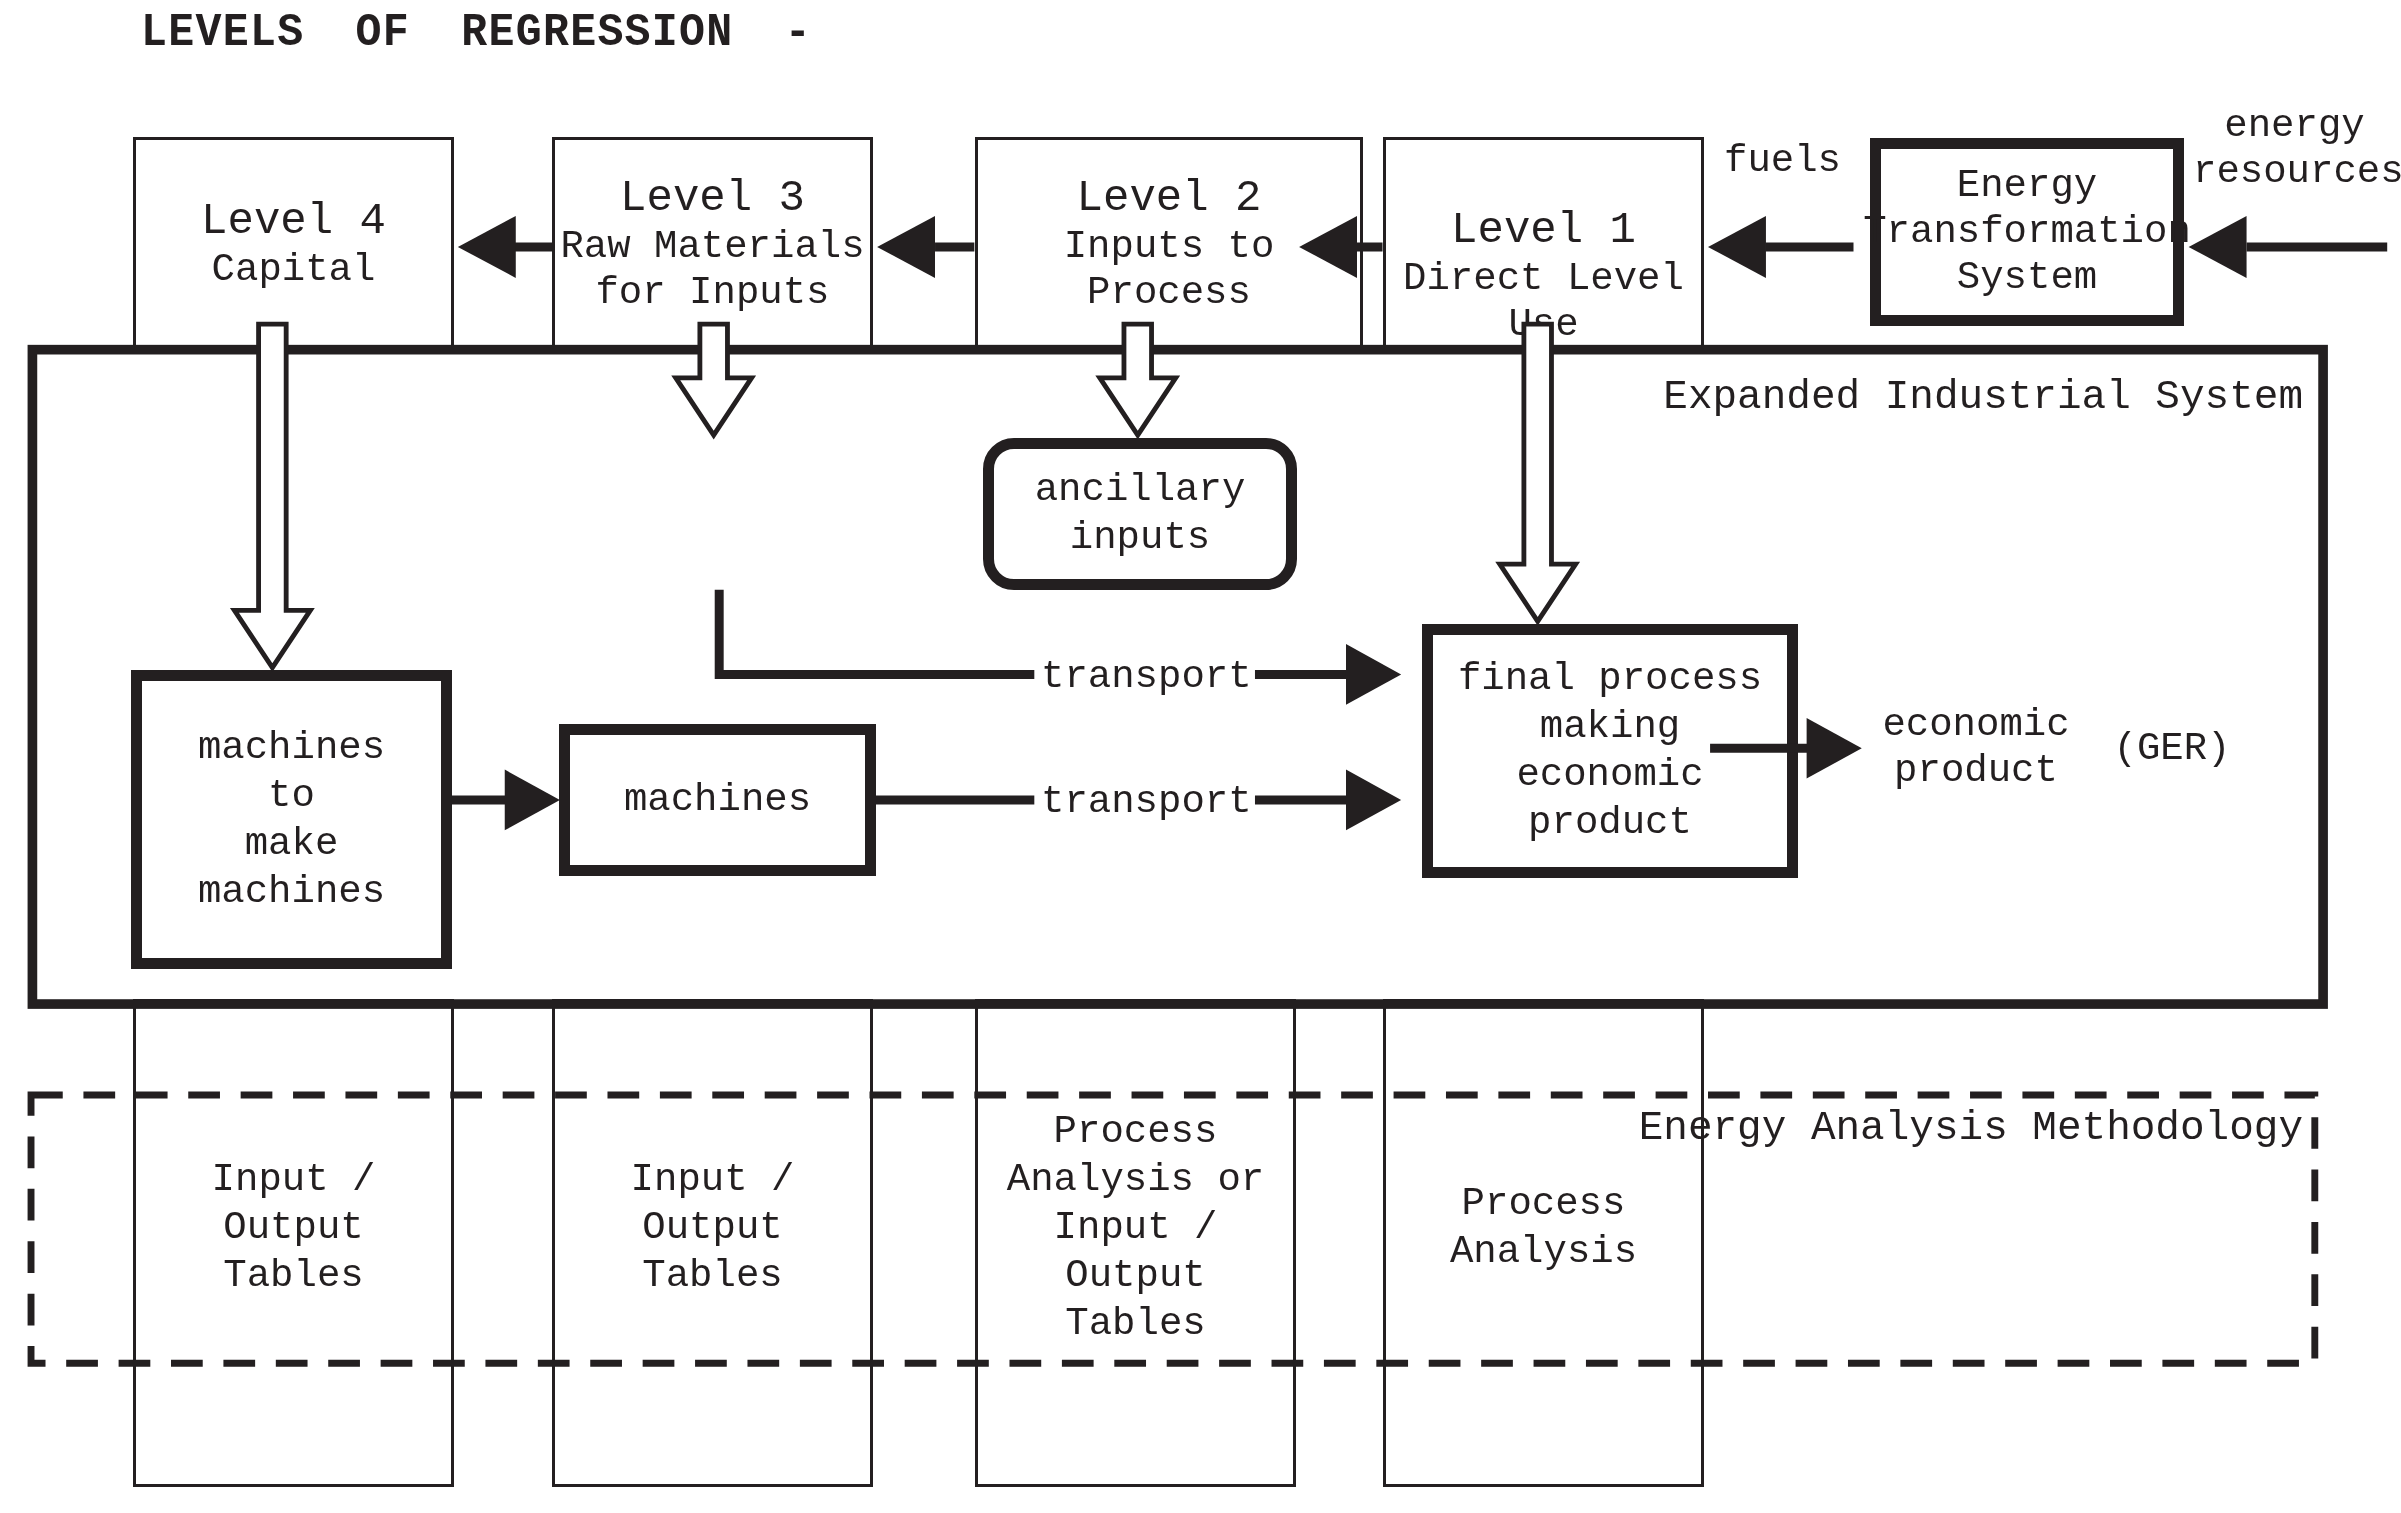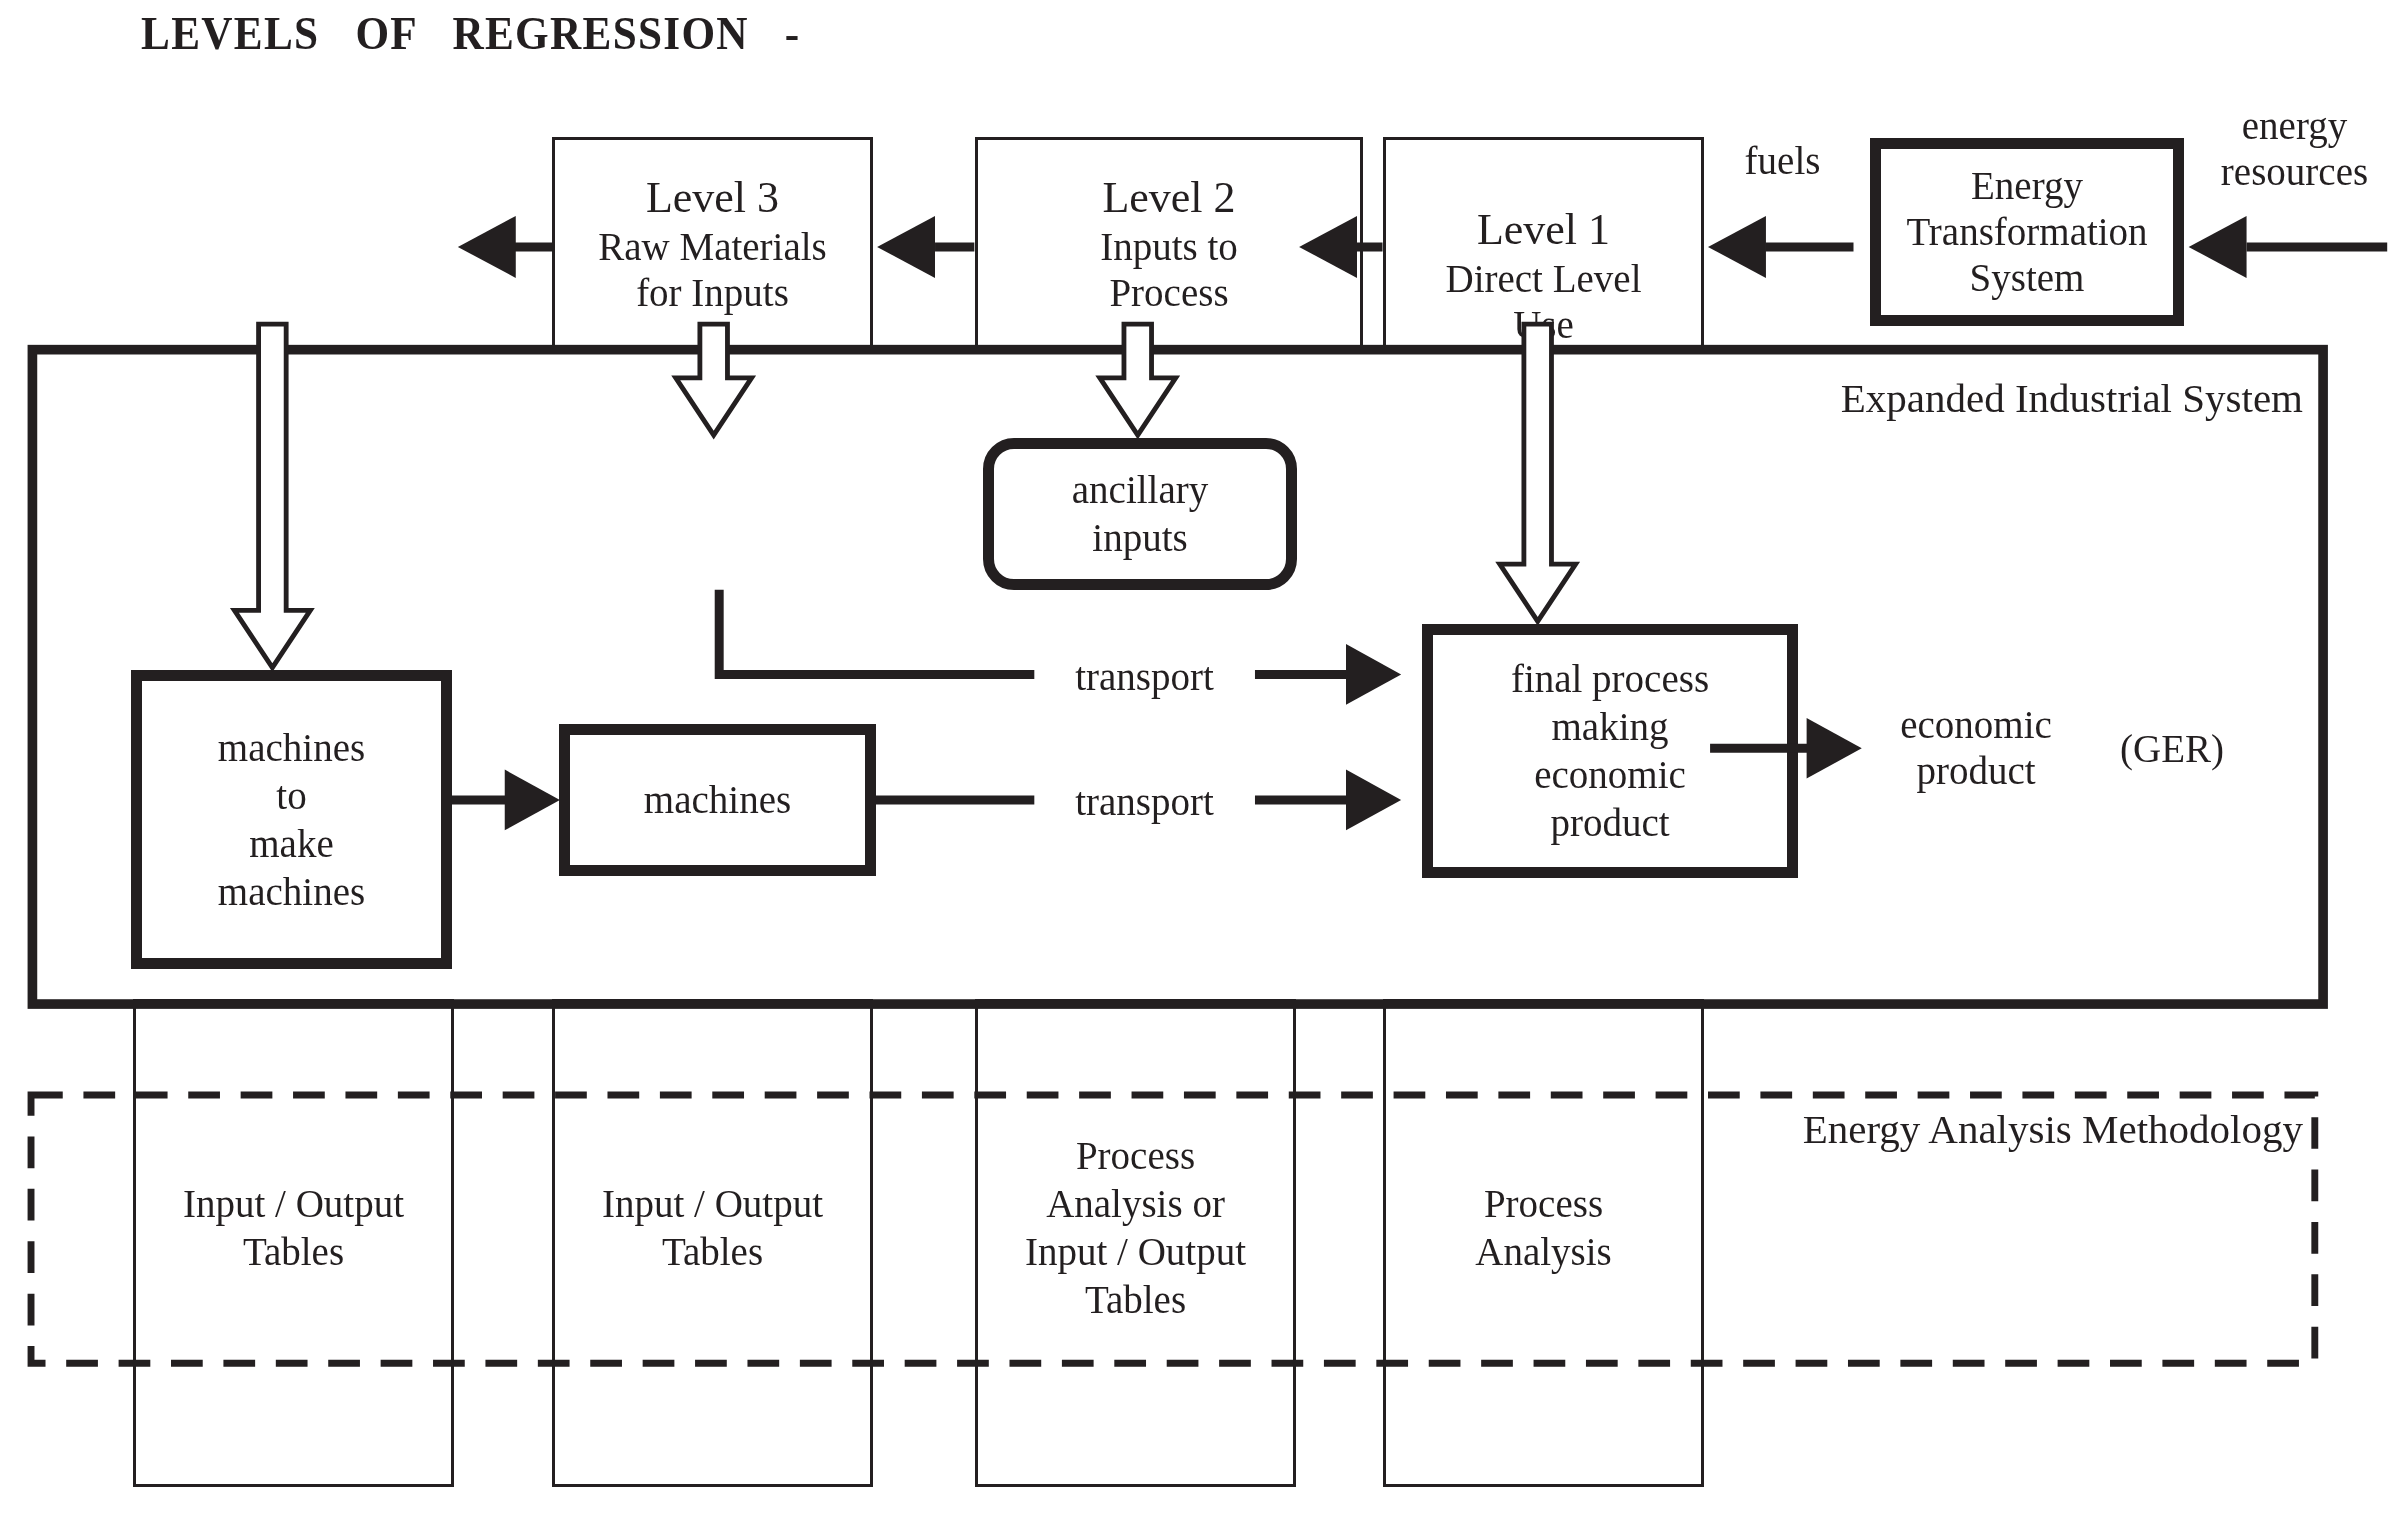--- a/index.html
+++ b/index.html
@@ -7,7 +7,7 @@
     position:relative;
     width:2401px;height:1513px;
     background:#ffffff;
-    font-family:Liberation Serif, serif;
+    font-family:Liberation Mono, monospace;
     color:#231f20;
     overflow:hidden;
   }

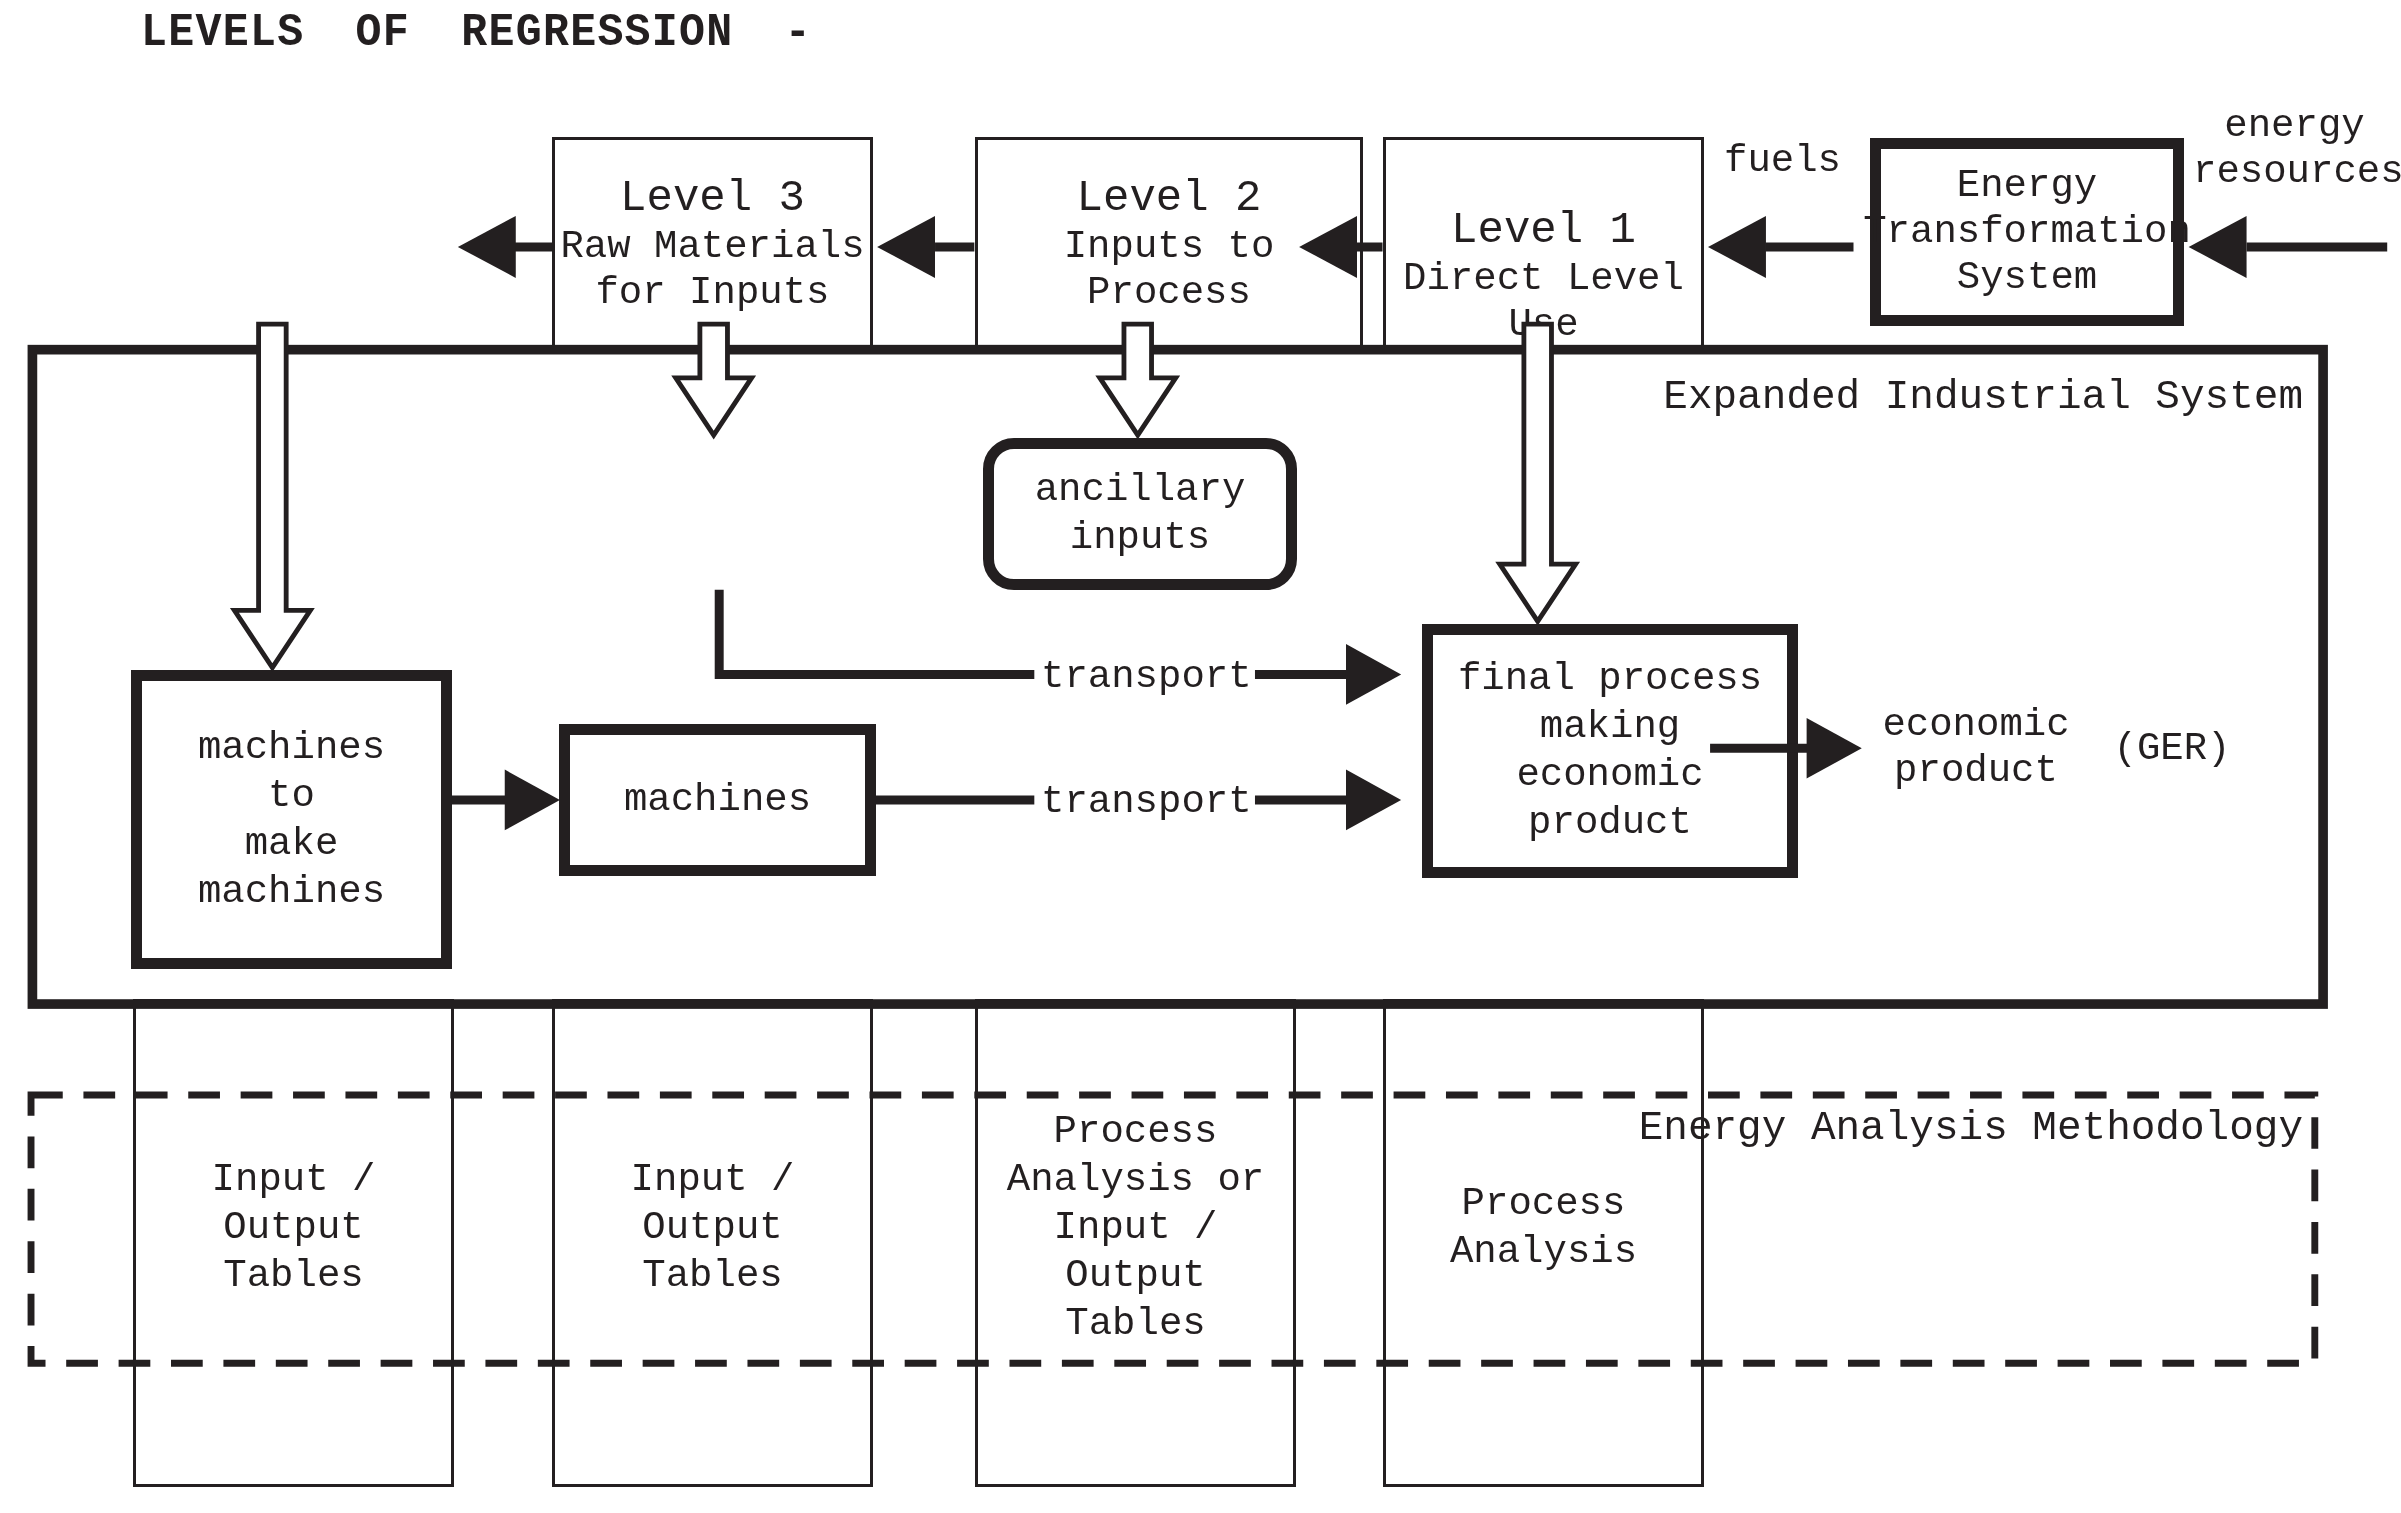--- a/index.html
+++ b/index.html
@@ -42,6 +42,10 @@
 
   <div class="label title" style="left:141px;top:5.5px;">LEVELS  OF  REGRESSION  -</div>
 
+  <div class="box thin" style="left:133px;top:137px;width:321px;height:214px;">
+    <div class="lv-title">Level 4</div>
+    <div class="lv-sub pre">Capital</div>
+  </div>
 
   <div class="box thin" style="left:552px;top:137px;width:321px;height:214px;">
     <div class="lv-title">Level 3</div>

